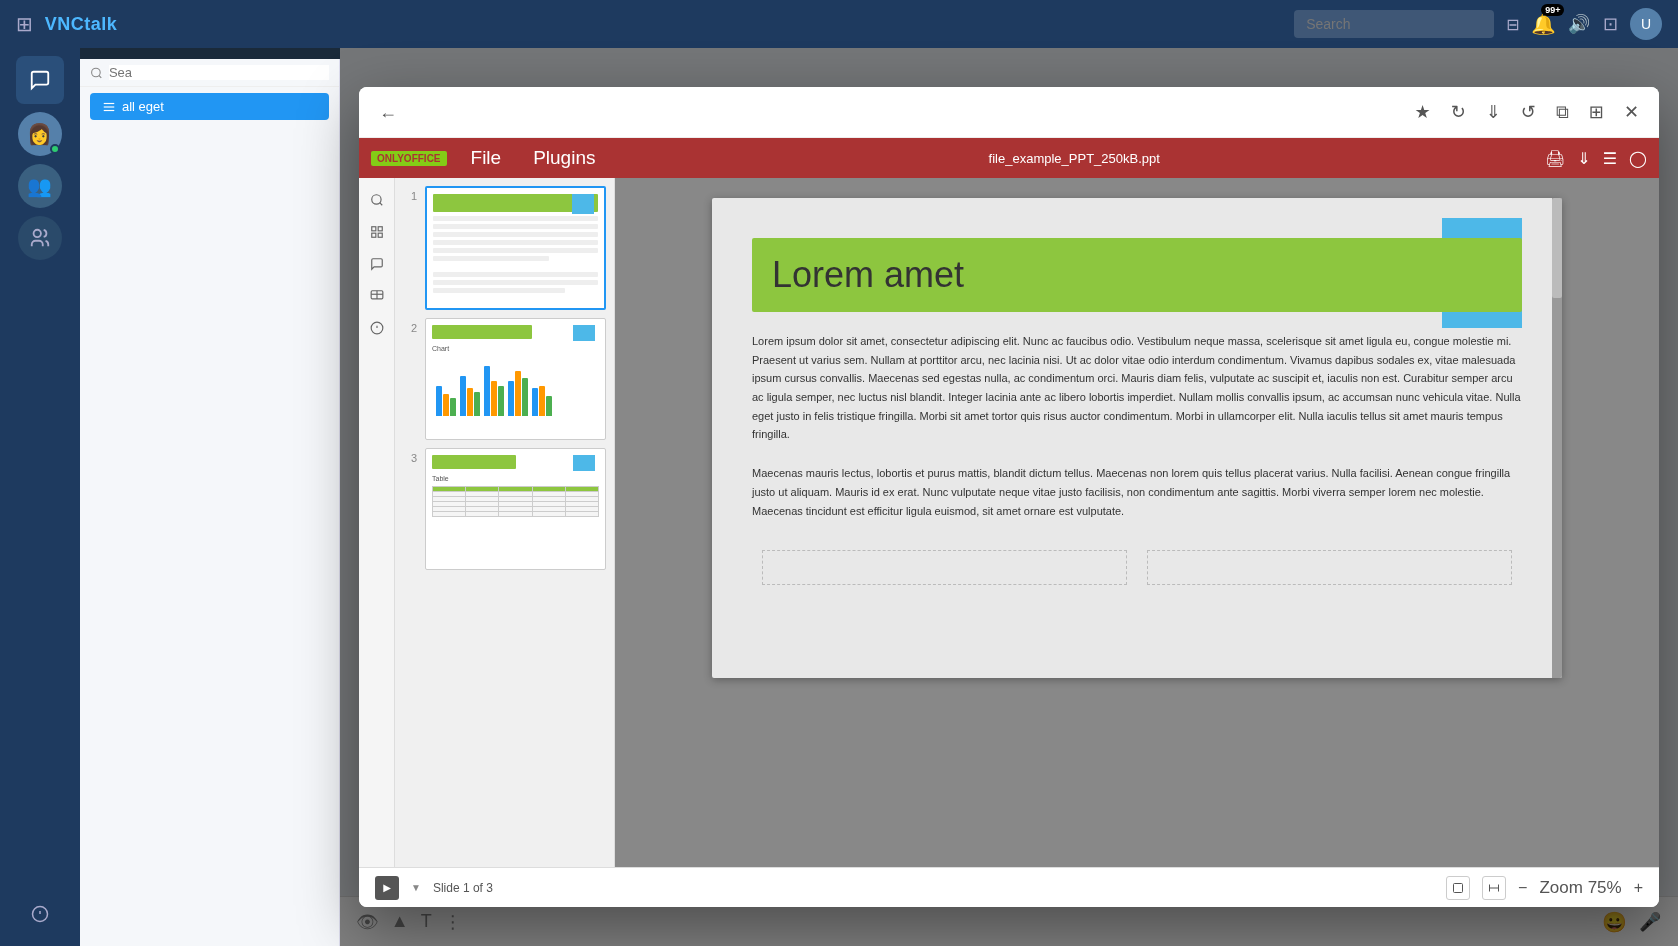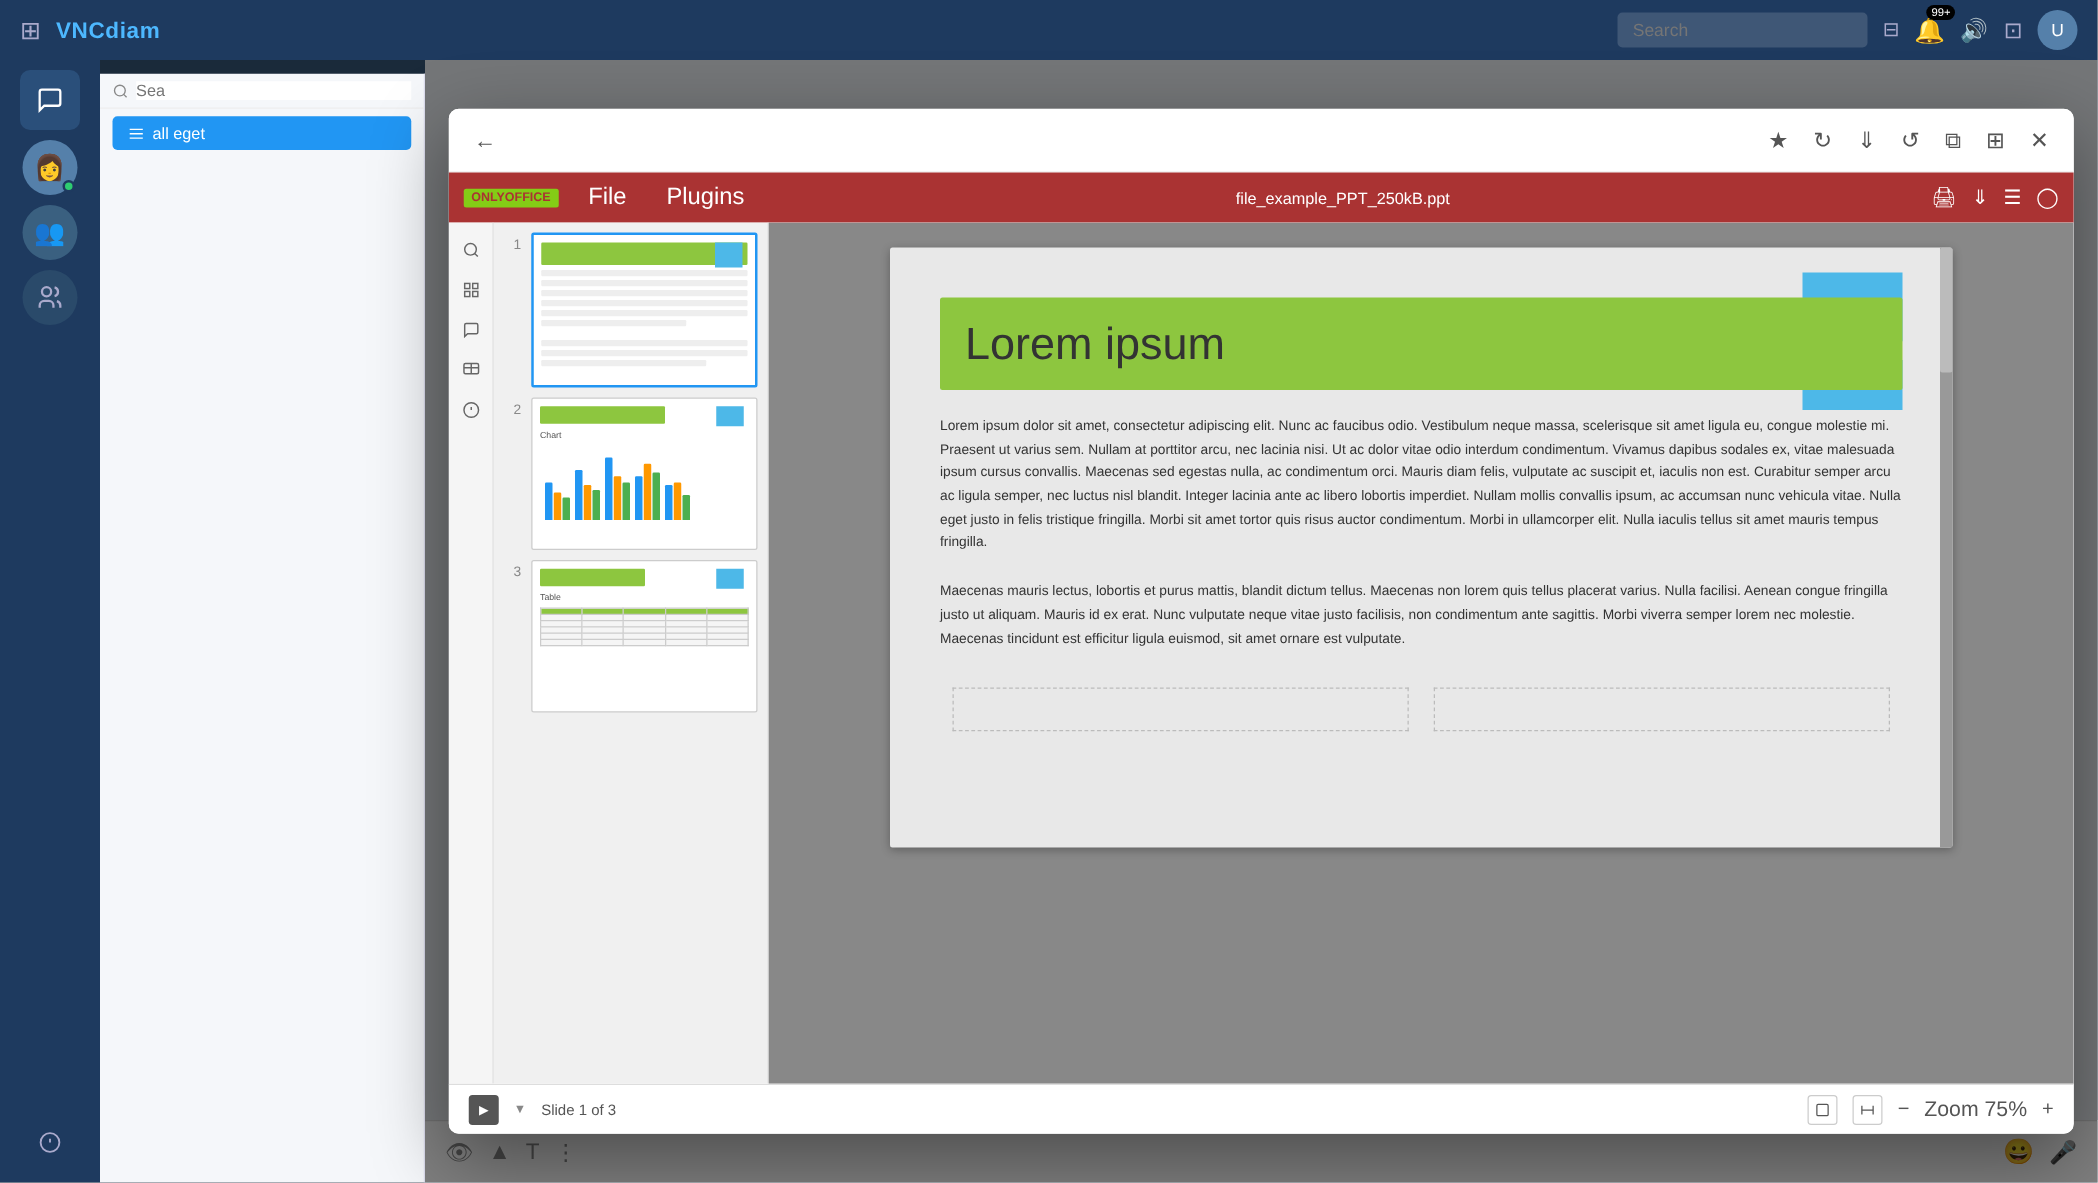--- a/index.html
+++ b/index.html
@@ -462,7 +462,7 @@
       background: #000000;
       color: white;
       font-size: 9px;
-      font-weight: normal;
+      font-weight: bold;
       padding: 1px 4px;
       border-radius: 8px;
       min-width: 18px;

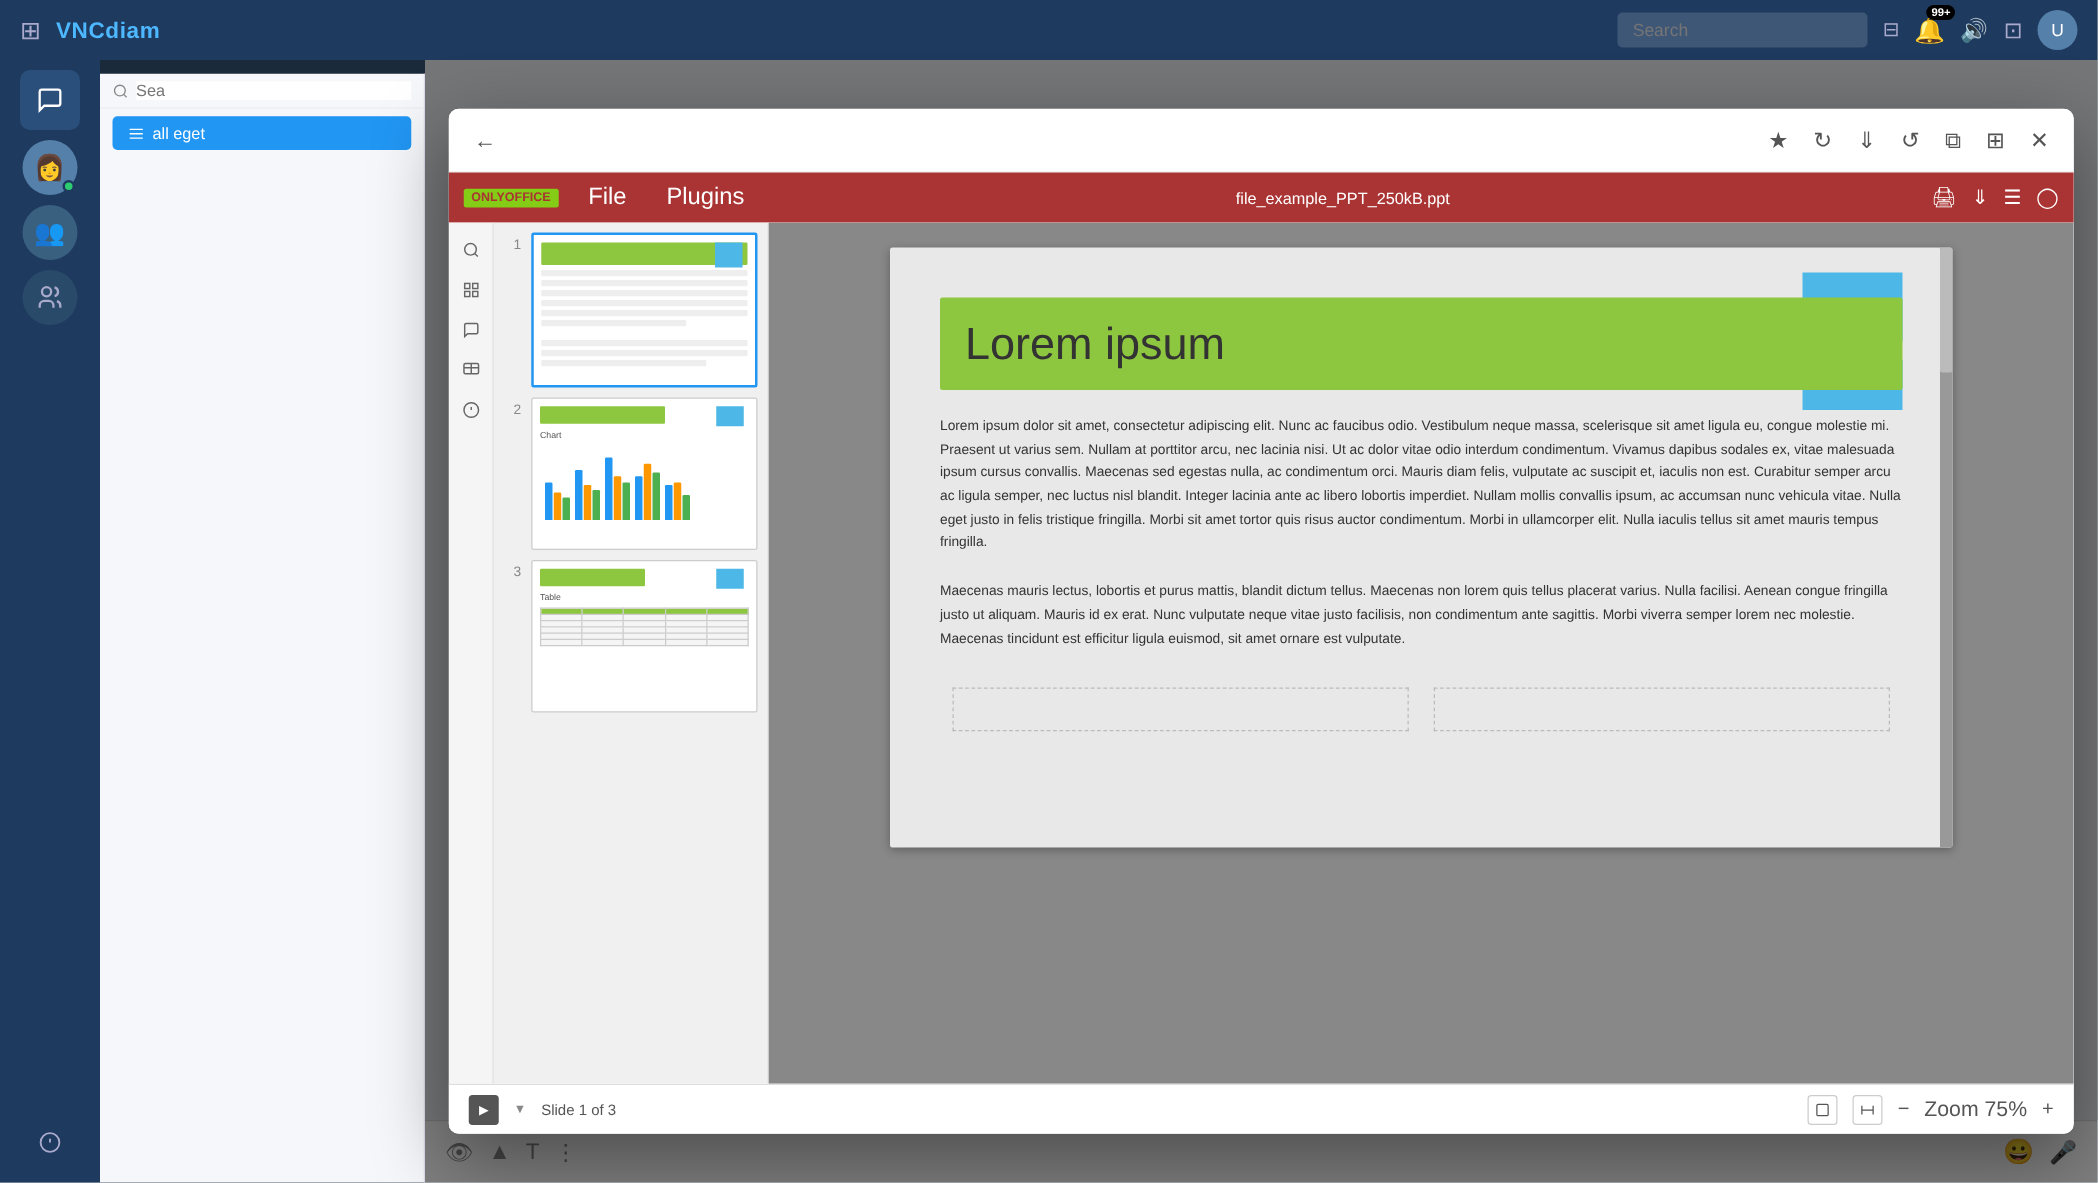--- a/index.html
+++ b/index.html
@@ -475,7 +475,7 @@
 <div class="top-nav">
   <span class="nav-grid-icon">⊞</span>
   <span class="nav-logo">
-    <span>VNC</span><span style="color:#4db8ff">diam</span>
+    <span>VNC</span><span style="color:#4db8ff">talk</span>
   </span>
   <div class="nav-spacer"></div>
   <input class="nav-search-box" type="text" placeholder="Search" style="">

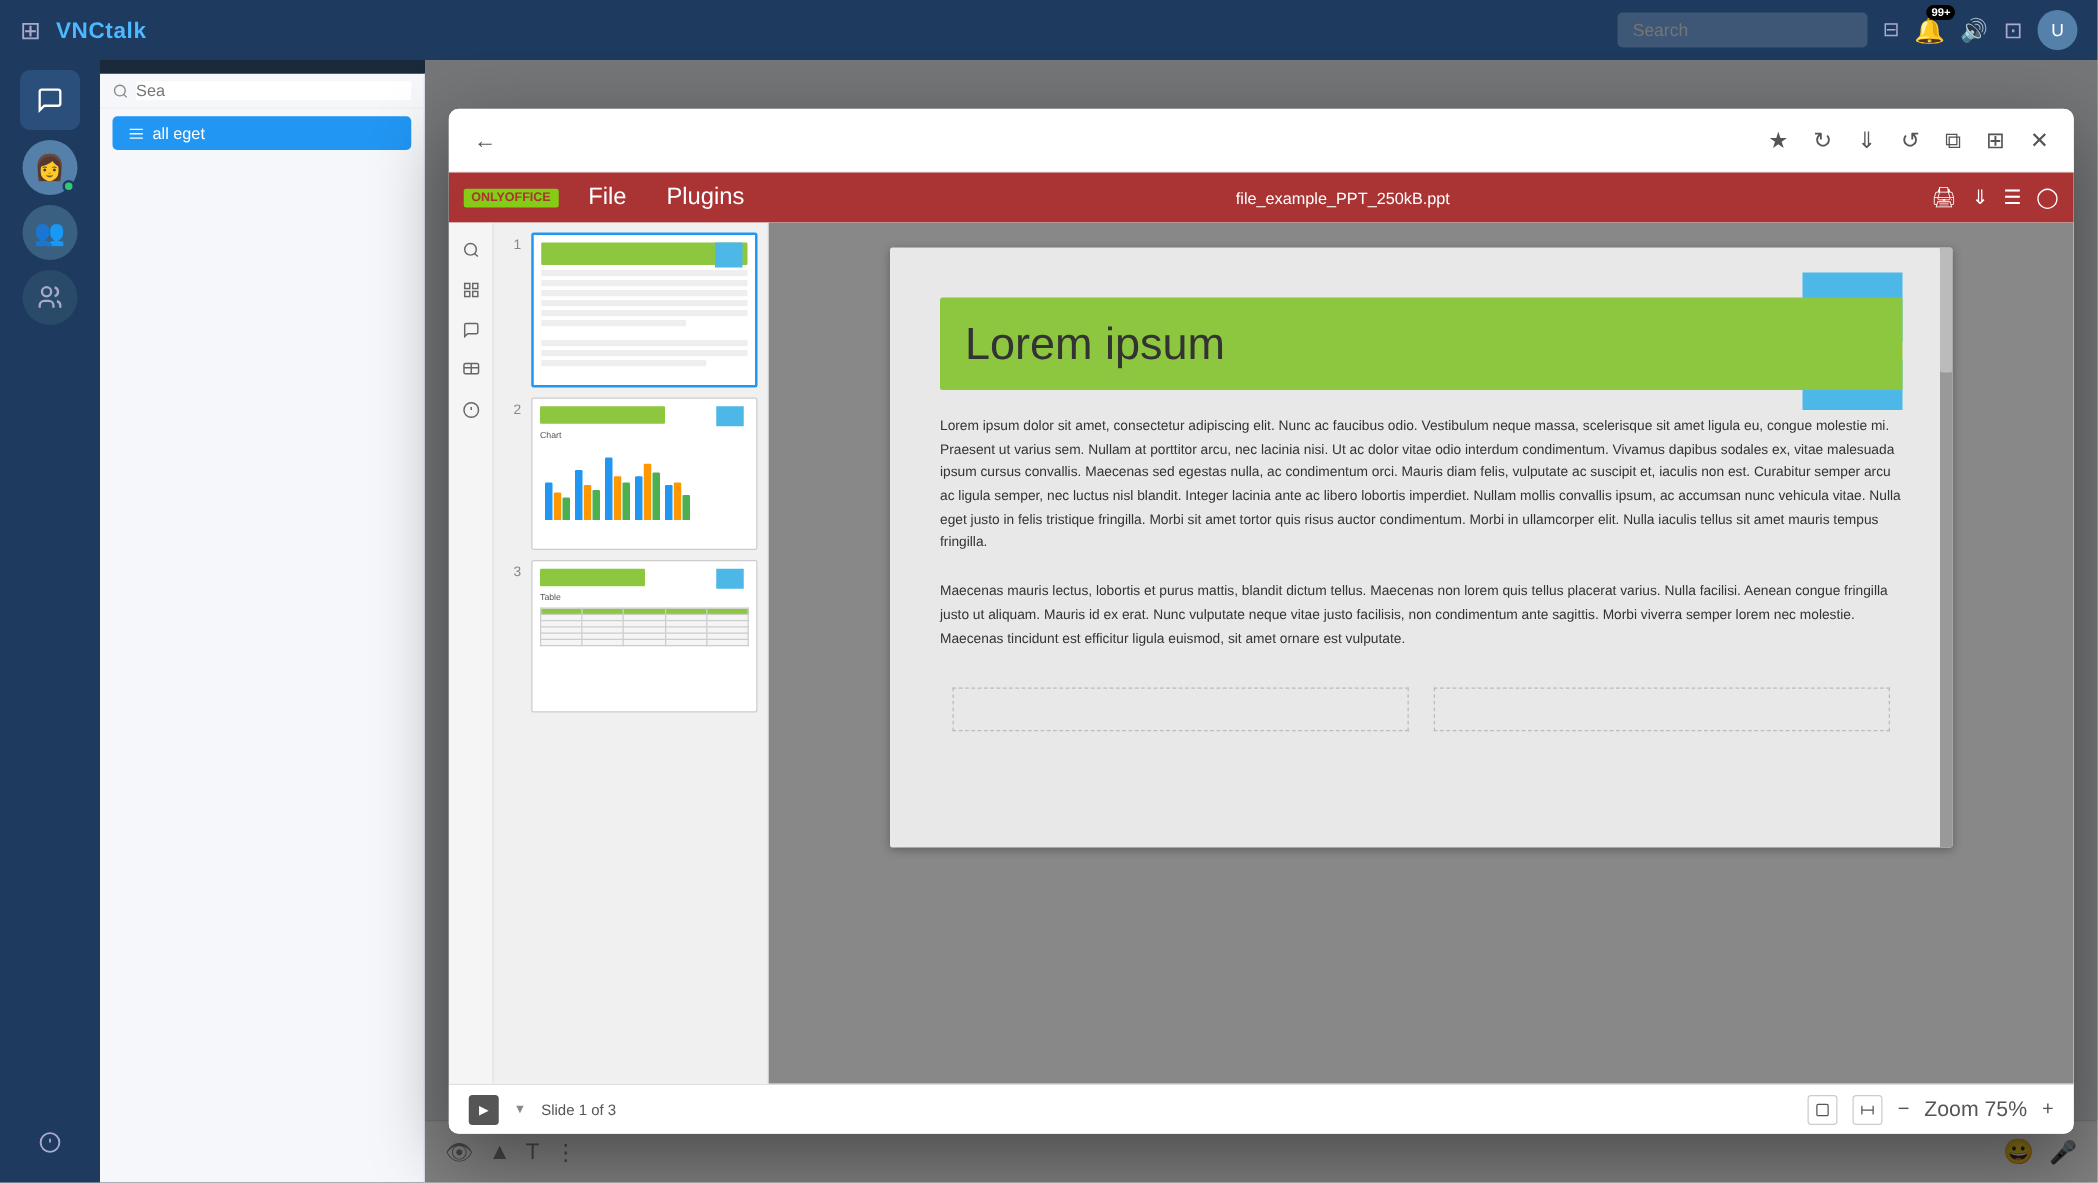--- a/index.html
+++ b/index.html
@@ -736,7 +736,7 @@
               <div class="slide-inner">
 
                 <div class="slide-header-bar">
-                  <div class="slide-title">Lorem ipsum</div>
+                  <div class="slide-title">Lorem amet</div>
                 </div>
 
                 <p class="slide-body-text">Lorem ipsum dolor sit amet, consectetur adipiscing elit. Nunc ac faucibus odio. Vestibulum neque massa, scelerisque sit amet ligula eu, congue molestie mi. Praesent ut varius sem. Nullam at porttitor arcu, nec lacinia nisi. Ut ac dolor vitae odio interdum condimentum. Vivamus dapibus sodales ex, vitae malesuada ipsum cursus convallis. Maecenas sed egestas nulla, ac condimentum orci. Mauris diam felis, vulputate ac suscipit et, iaculis non est. Curabitur semper arcu ac ligula semper, nec luctus nisl blandit. Integer lacinia ante ac libero lobortis imperdiet. Nullam mollis convallis ipsum, ac accumsan nunc vehicula vitae. Nulla eget justo in felis tristique fringilla. Morbi sit amet tortor quis risus auctor condimentum. Morbi in ullamcorper elit. Nulla iaculis tellus sit amet mauris tempus fringilla.</p>

